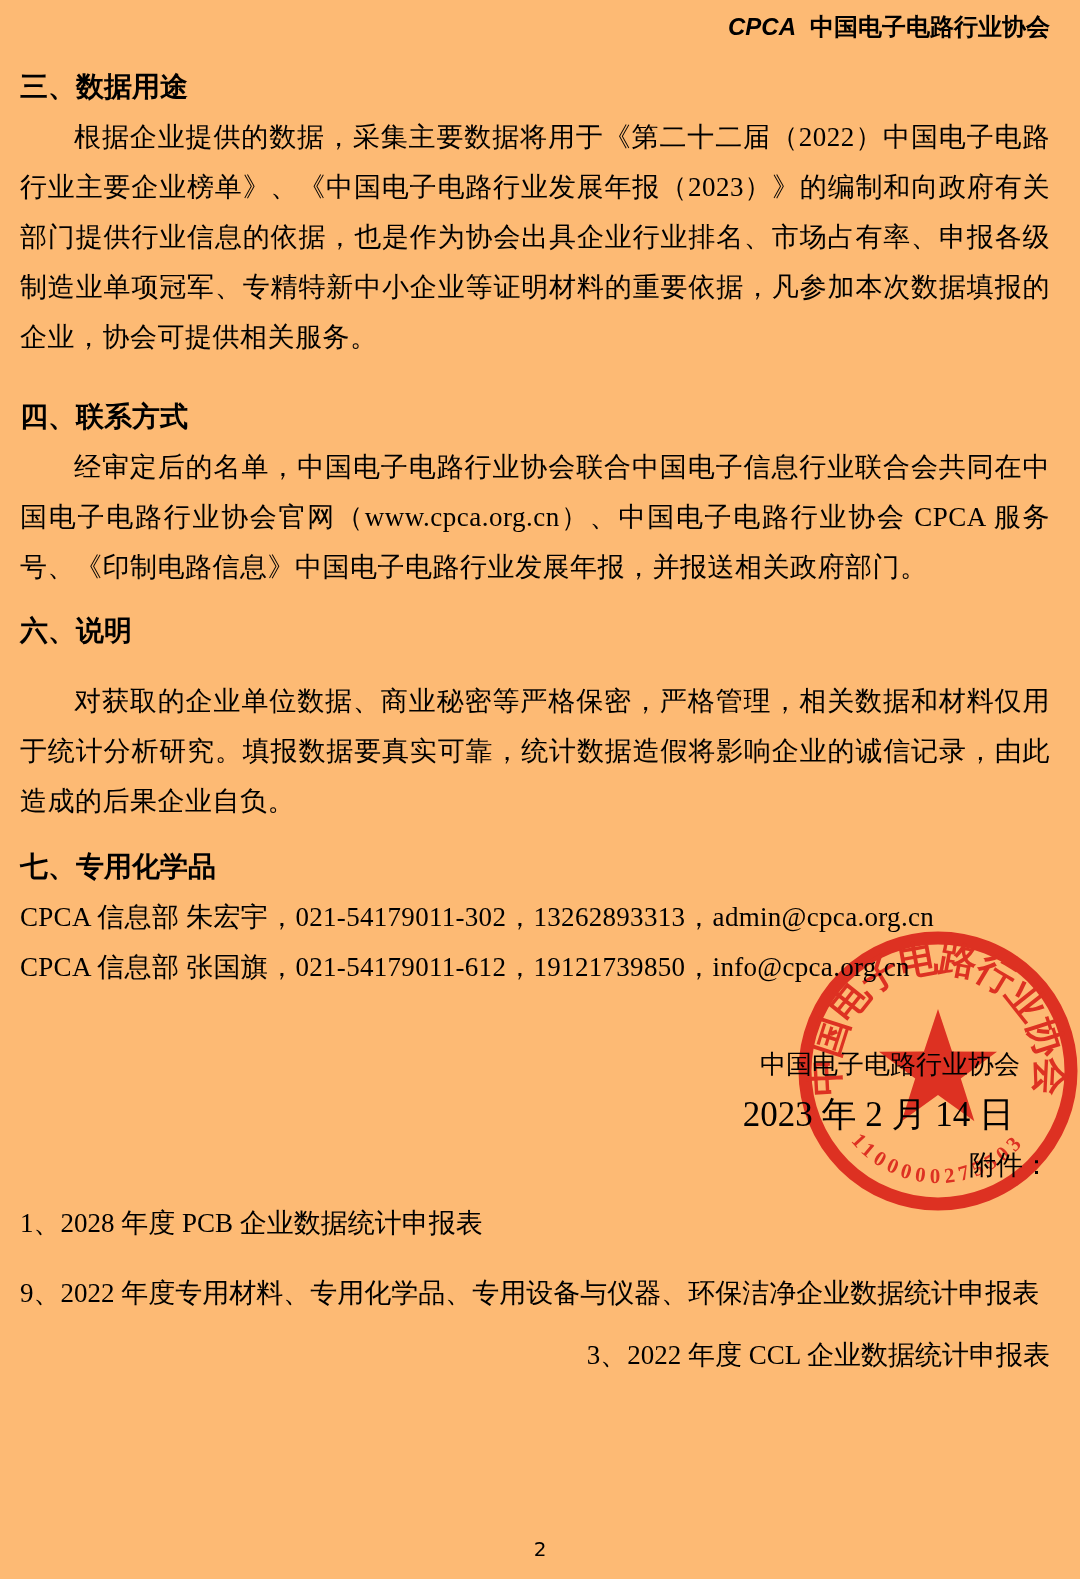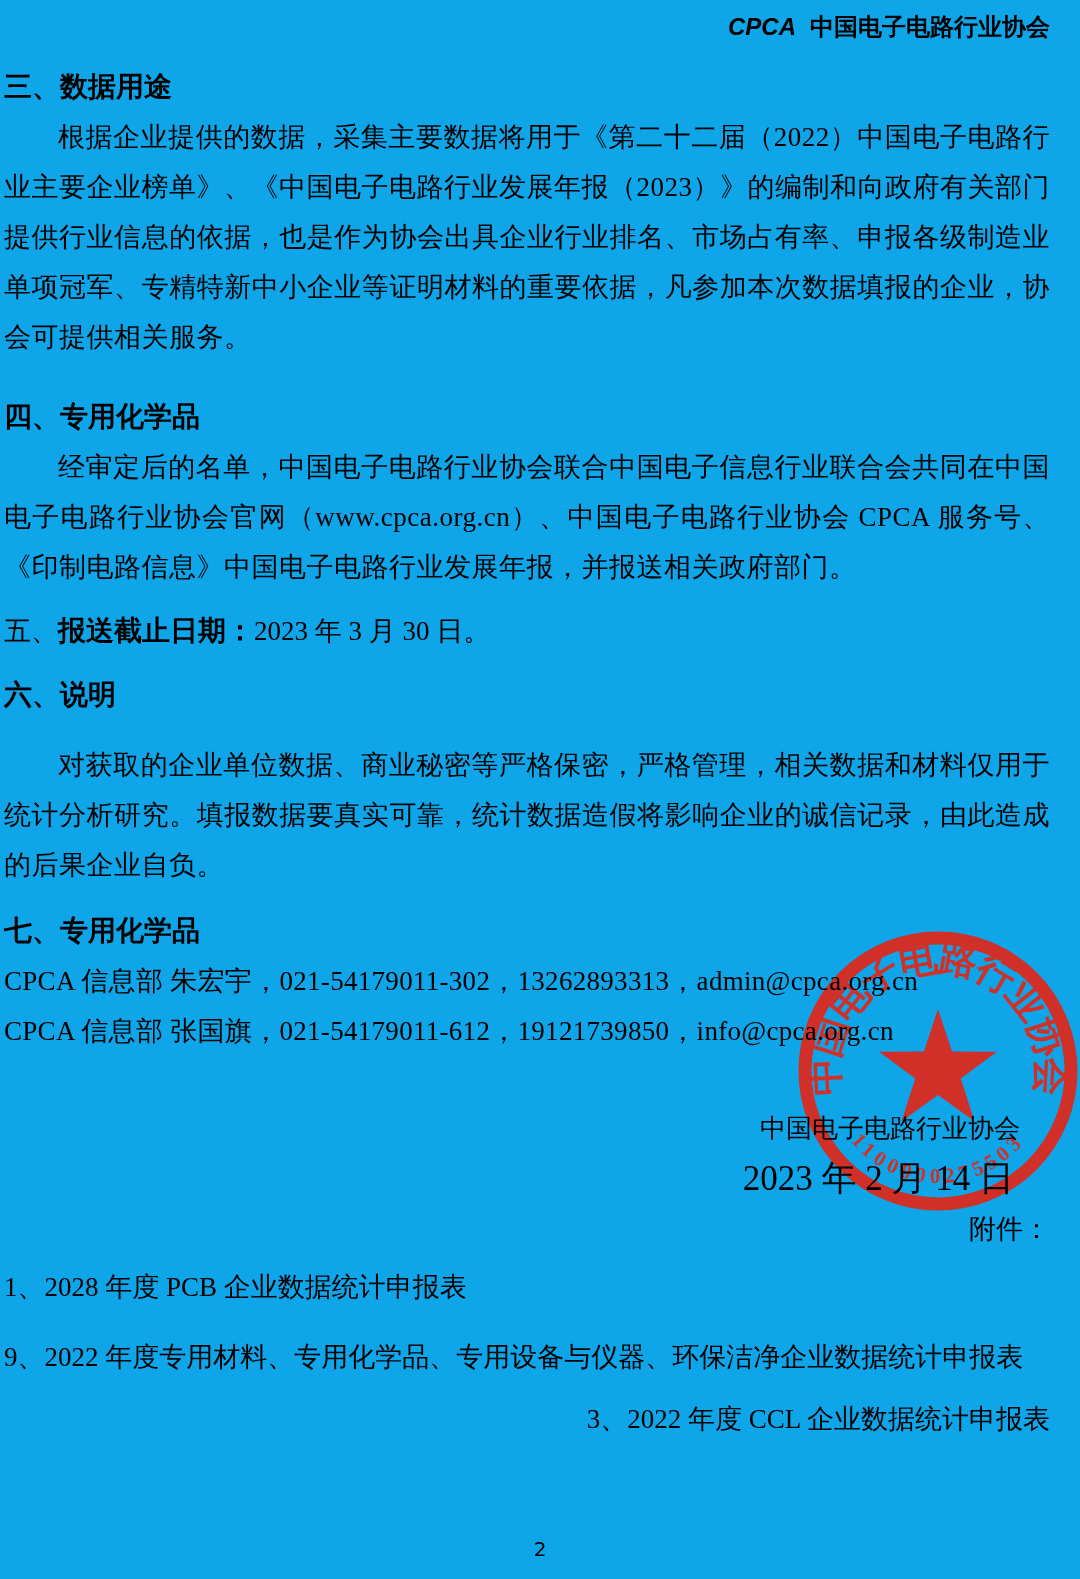--- a/index.html
+++ b/index.html
@@ -4,7 +4,7 @@
 <style>
   html,body{margin:0;padding:0;background:#ffffff;}
   .page{
-    position:relative;width:1080px;height:1579px;background:#0ea5e9;overflow:hidden;
+    position:relative;width:1080px;height:1579px;background:#fdba74;overflow:hidden;
     font-family:"Liberation Serif", serif;color:#000;
   }
   .doc-header{

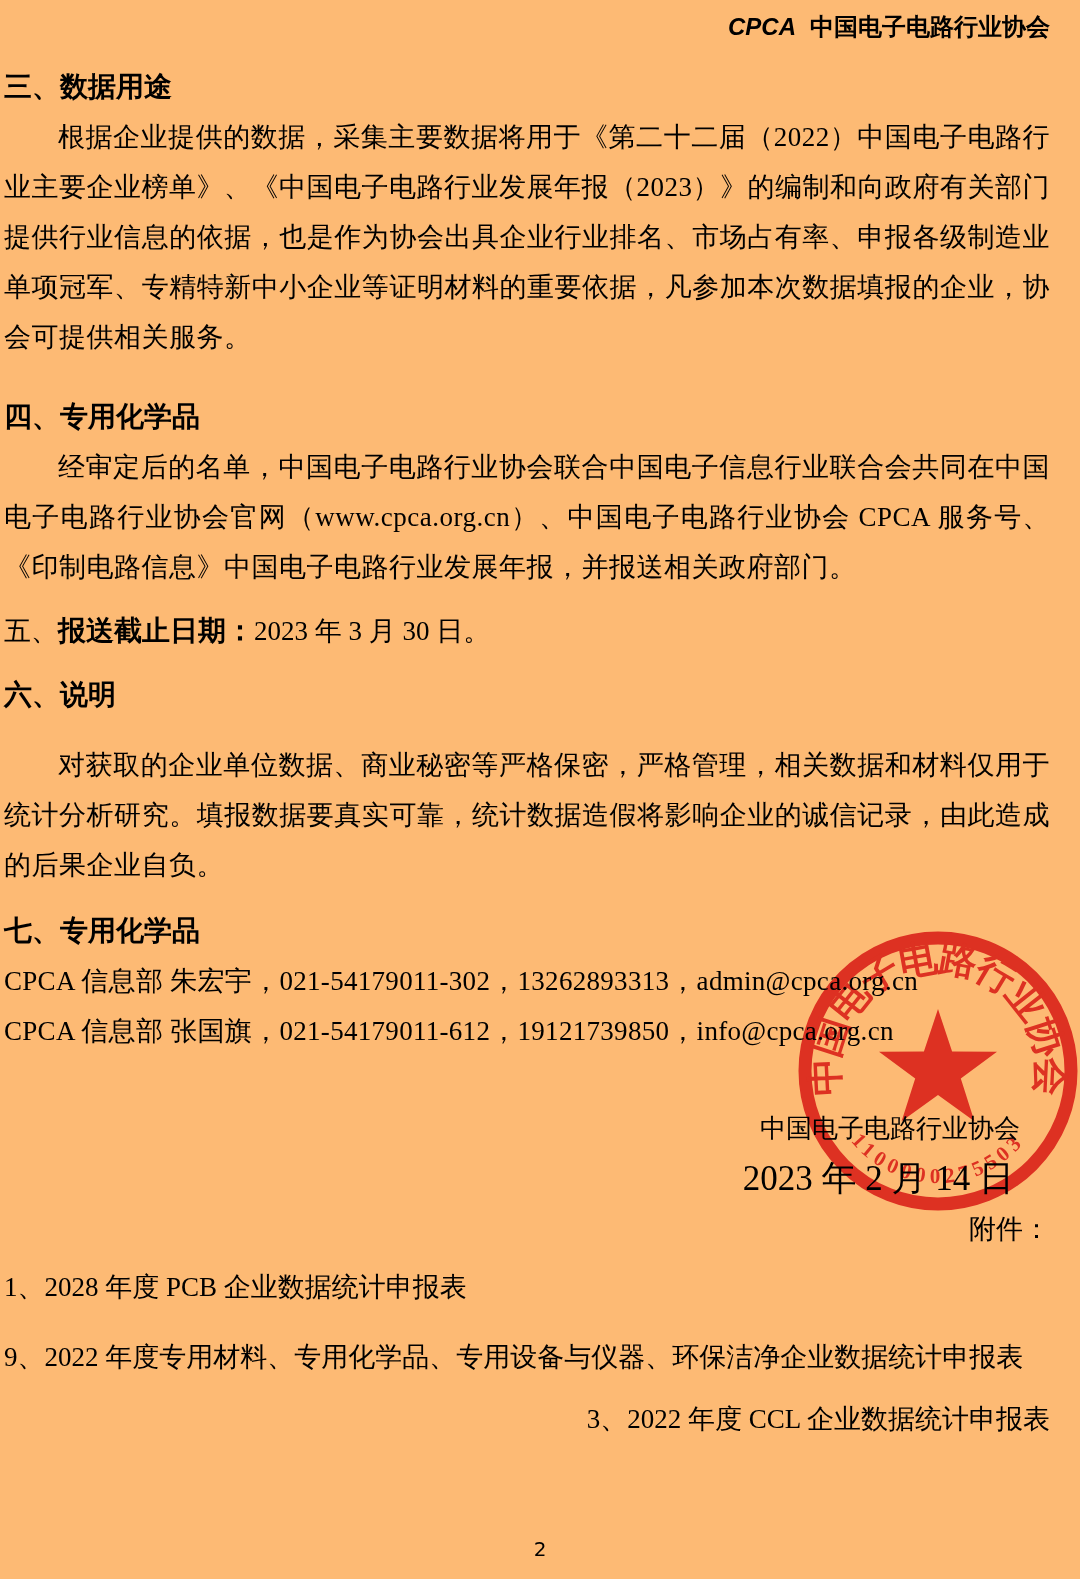--- a/index.html
+++ b/index.html
@@ -13,7 +13,7 @@
   }
   .doc-header .latin{font-style:italic;margin-right:14px;}
   .content{
-    position:relative;z-index:2;padding:0 30px 0 4px;
+    position:relative;z-index:2;padding:0 30px 0 20px;
     font-size:27px;line-height:50px;
   }
   .heading{

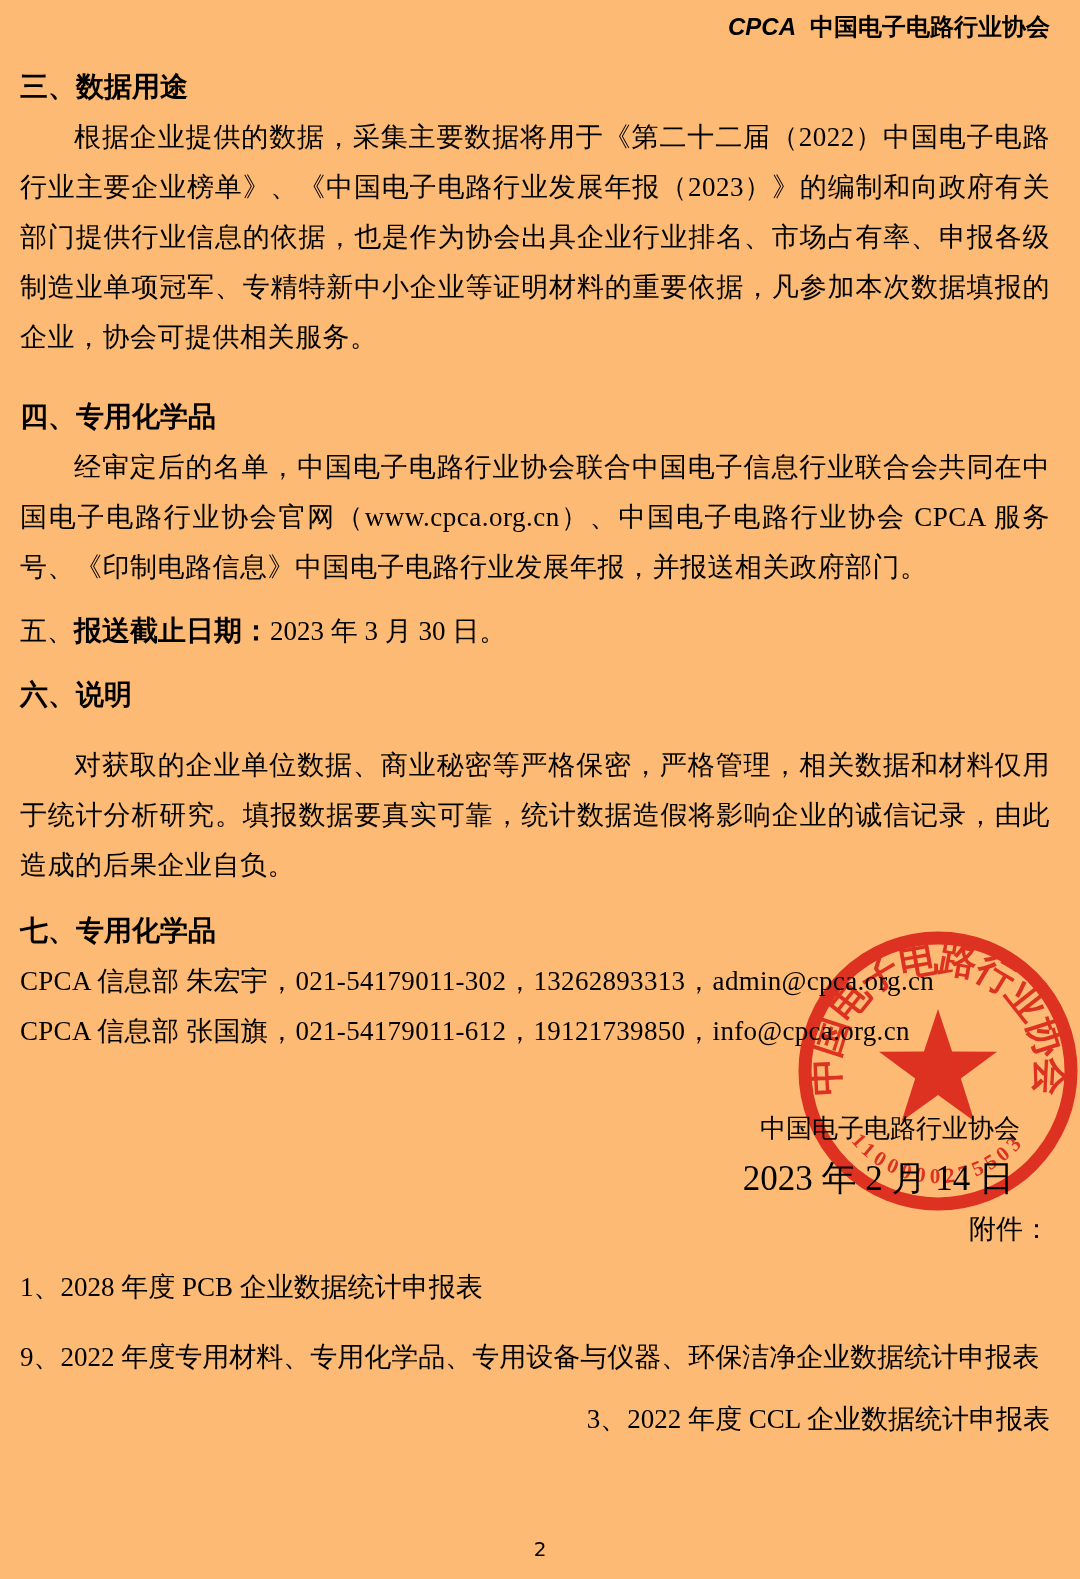--- a/index.html
+++ b/index.html
@@ -58,7 +58,7 @@
     <div class="heading h3">三、数据用途</div>
     <div class="para">根据企业提供的数据，采集主要数据将用于《第二十二届（2022）中国电子电路行业主要企业榜单》、《中国电子电路行业发展年报（2023）》的编制和向政府有关部门提供行业信息的依据，也是作为协会出具企业行业排名、市场占有率、申报各级制造业单项冠军、专精特新中小企业等证明材料的重要依据，凡参加本次数据填报的企业，协会可提供相关服务。</div>
 
-    <div class="heading h4">四、专用化学品</div>
+    <div class="heading h4">四、联系方式</div>
     <div class="para">经审定后的名单，中国电子电路行业协会联合中国电子信息行业联合会共同在中国电子电路行业协会官网（www.cpca.org.cn）、中国电子电路行业协会 CPCA 服务号、《印制电路信息》中国电子电路行业发展年报，并报送相关政府部门。</div>
 
     <div class="deadline">

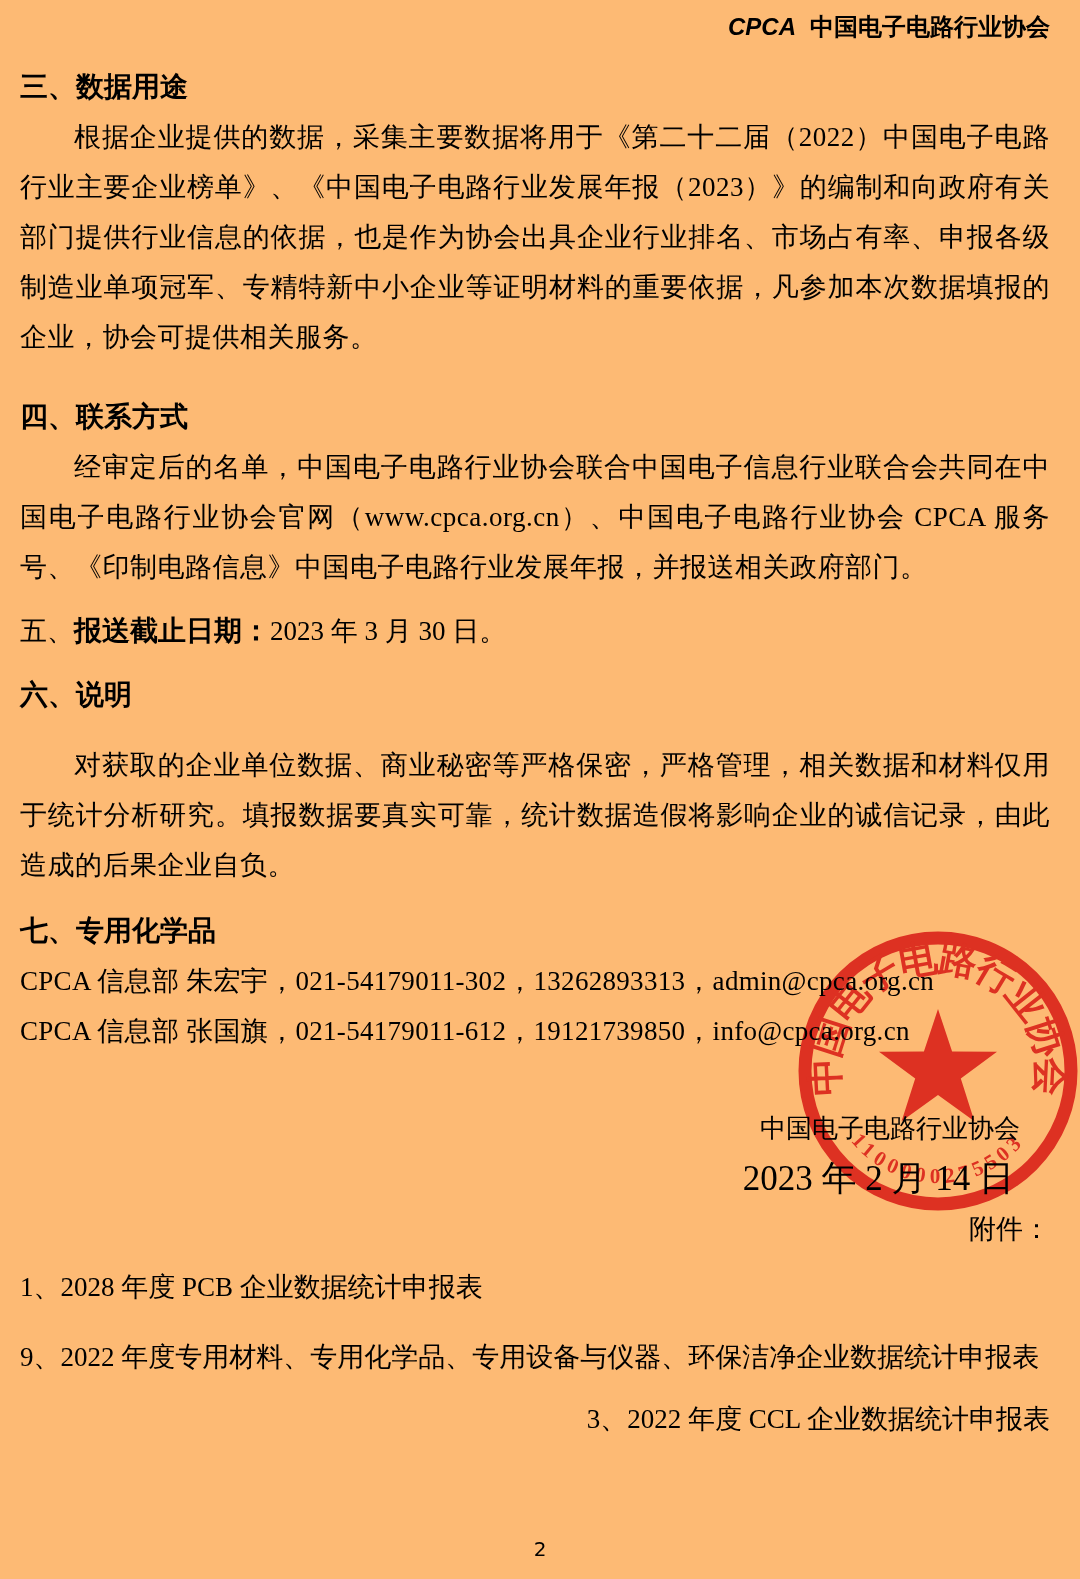--- a/index.html
+++ b/index.html
@@ -61,9 +61,6 @@
     <div class="heading h4">四、联系方式</div>
     <div class="para">经审定后的名单，中国电子电路行业协会联合中国电子信息行业联合会共同在中国电子电路行业协会官网（www.cpca.org.cn）、中国电子电路行业协会 CPCA 服务号、《印制电路信息》中国电子电路行业发展年报，并报送相关政府部门。</div>
 
-    <div class="deadline">
-      <span>五、</span><span class="bold-label">报送截止日期：</span><span>2023 年 3 月 30 日。</span>
-    </div>
 
     <div class="heading h6">六、说明</div>
     <div class="para para6">对获取的企业单位数据、商业秘密等严格保密，严格管理，相关数据和材料仅用于统计分析研究。填报数据要真实可靠，统计数据造假将影响企业的诚信记录，由此造成的后果企业自负。</div>

